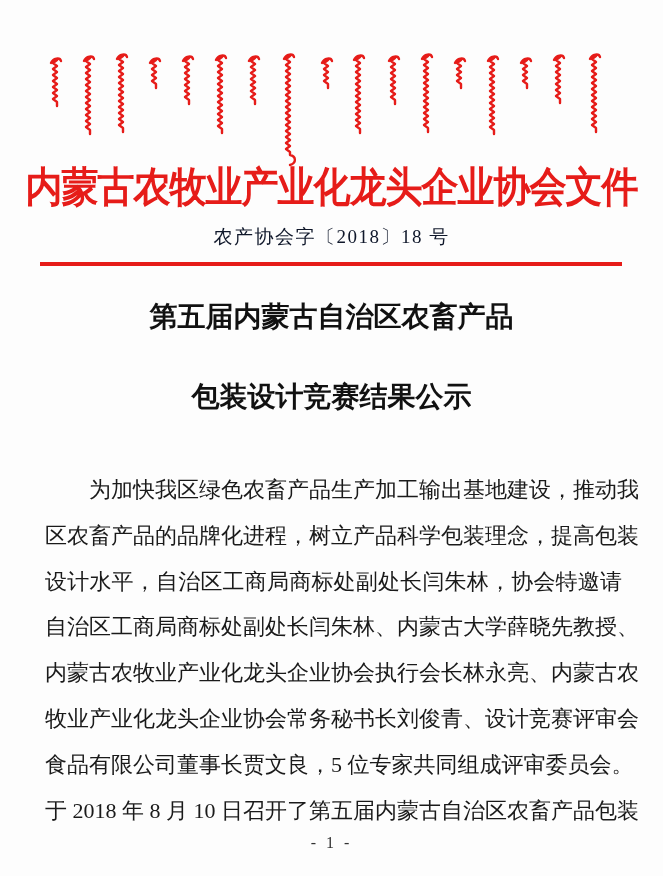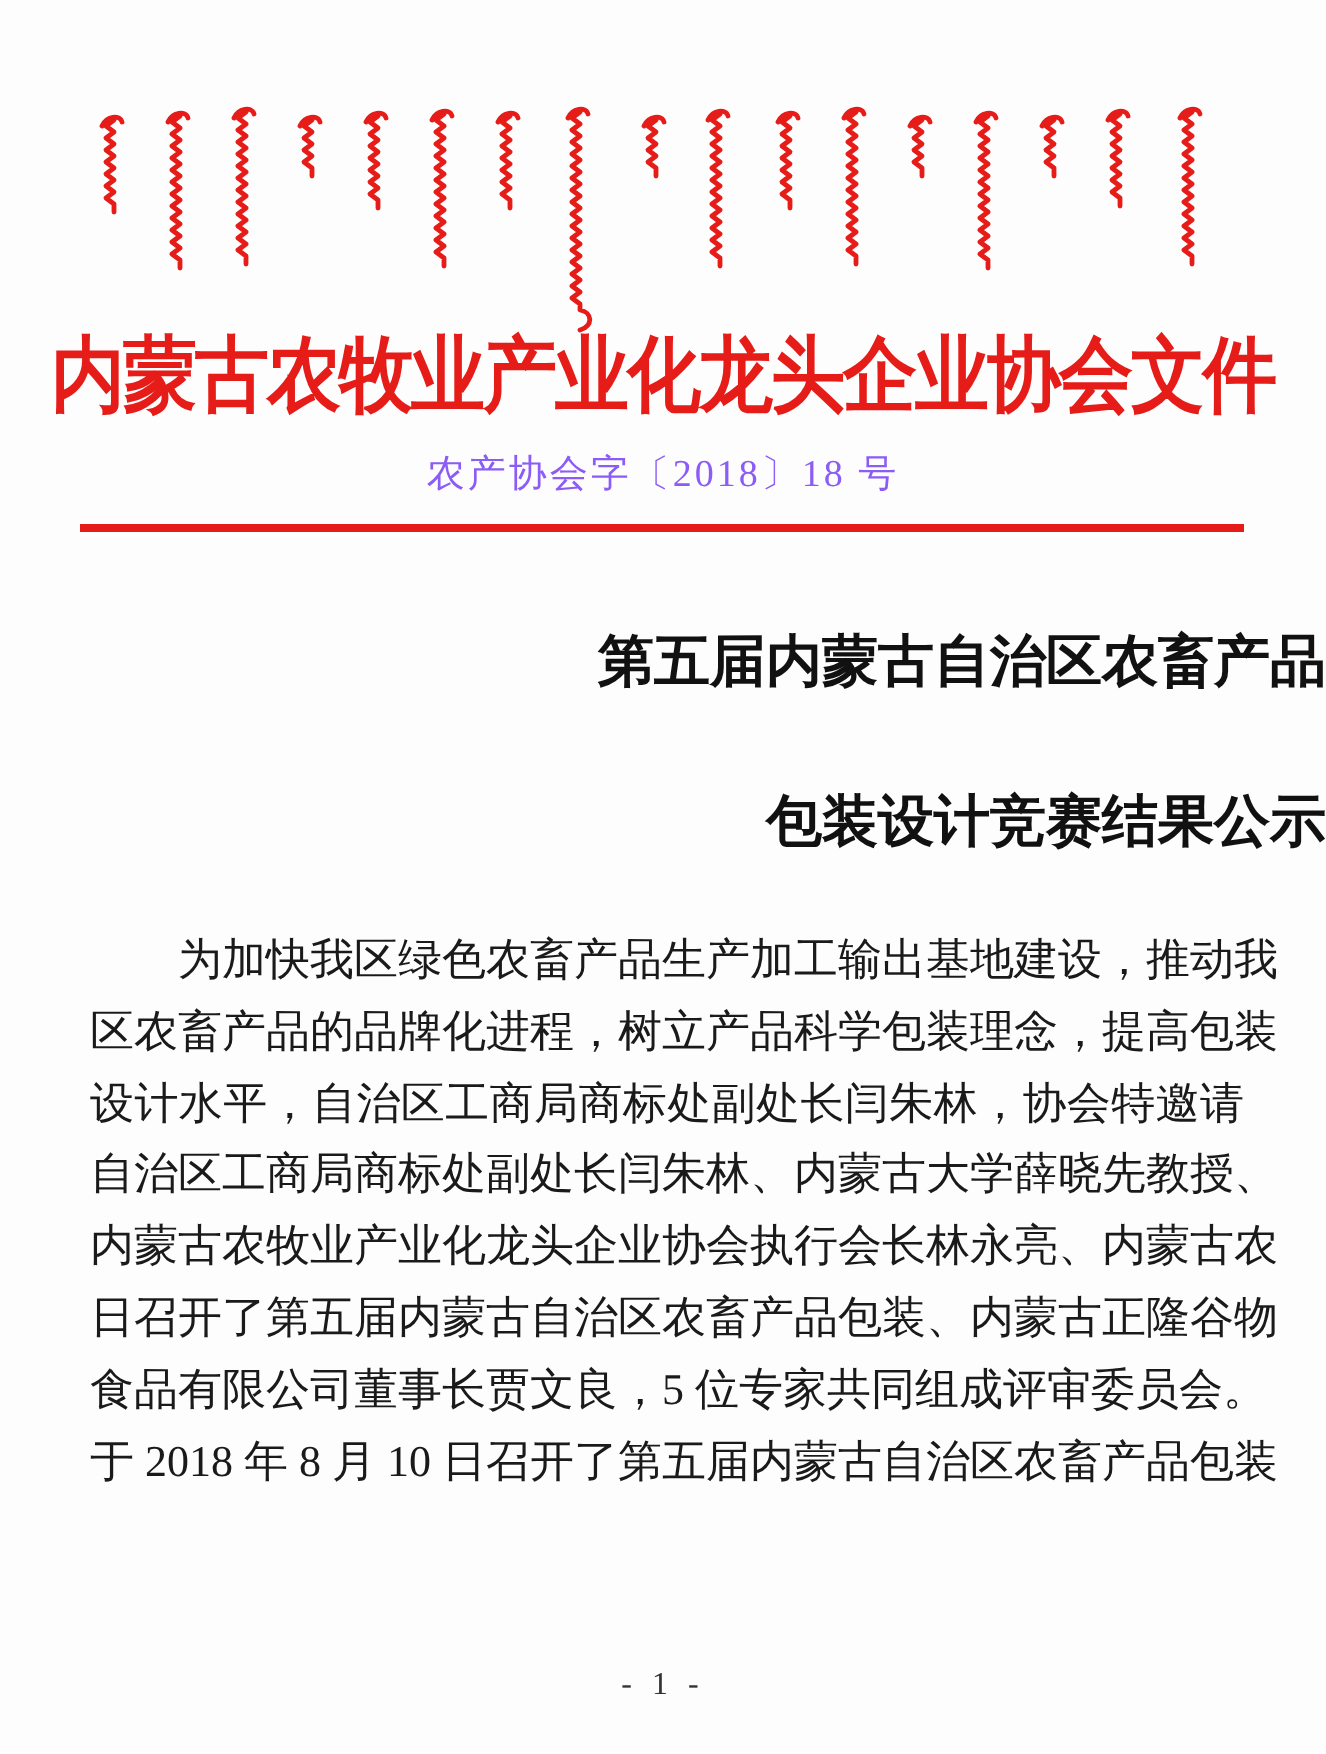--- a/index.html
+++ b/index.html
@@ -44,7 +44,7 @@
     text-align:center;
     font-size:19px;
     letter-spacing:1.5px;
-    color:#8b5cf6;
+    color:#0f172a;
   }
   .red-rule{
     position:absolute;

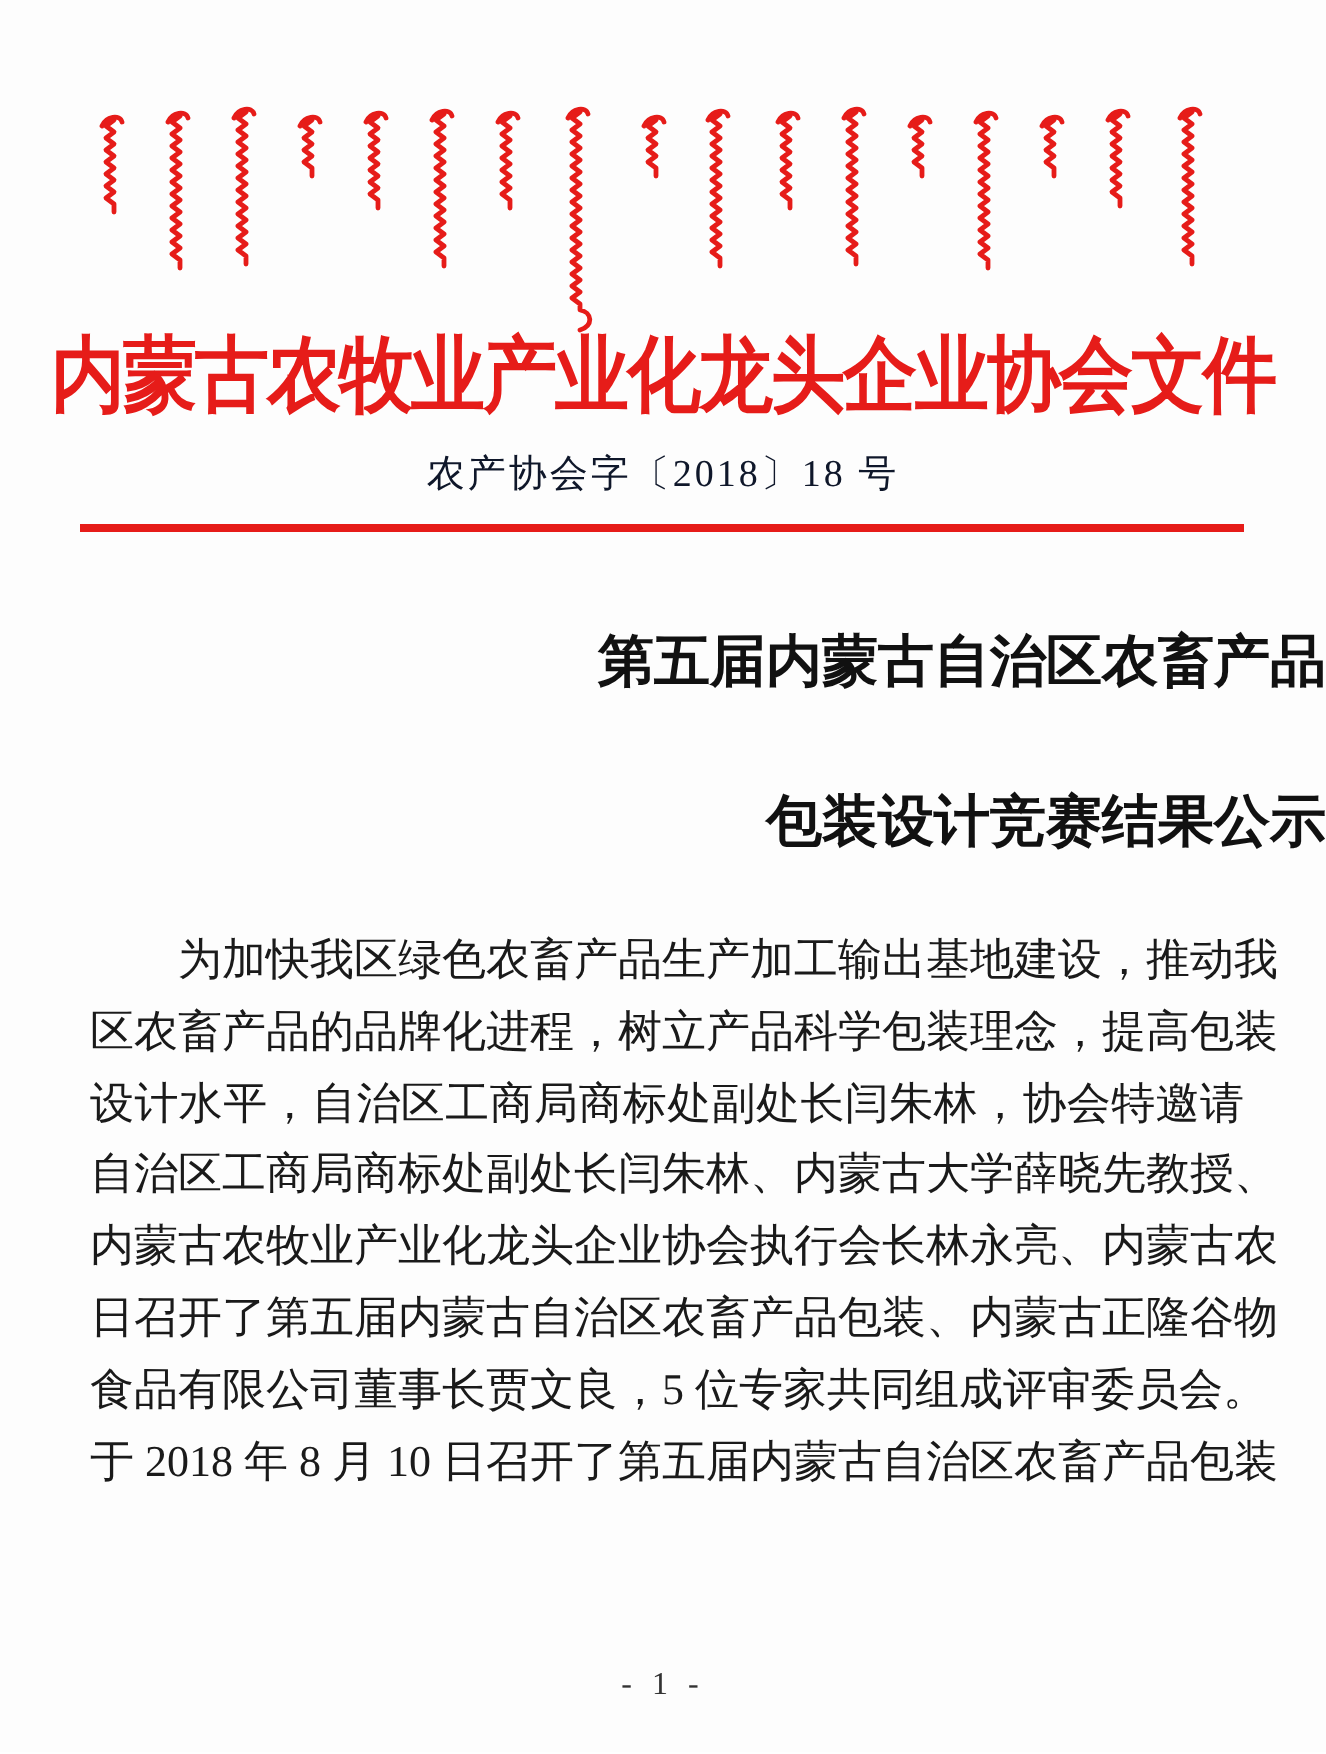--- a/index.html
+++ b/index.html
@@ -55,11 +55,10 @@
   .doc-title{
     position:absolute;
     left:0;right:0;top:298px;
-    text-align:right;
+    text-align:center;
     font-weight:bold;
     font-size:28px;
     color:#111;
-    margin-top:14px;
   }
   .doc-title .t-line{display:block;}
   .doc-title .t-line + .t-line{margin-top:42px;}

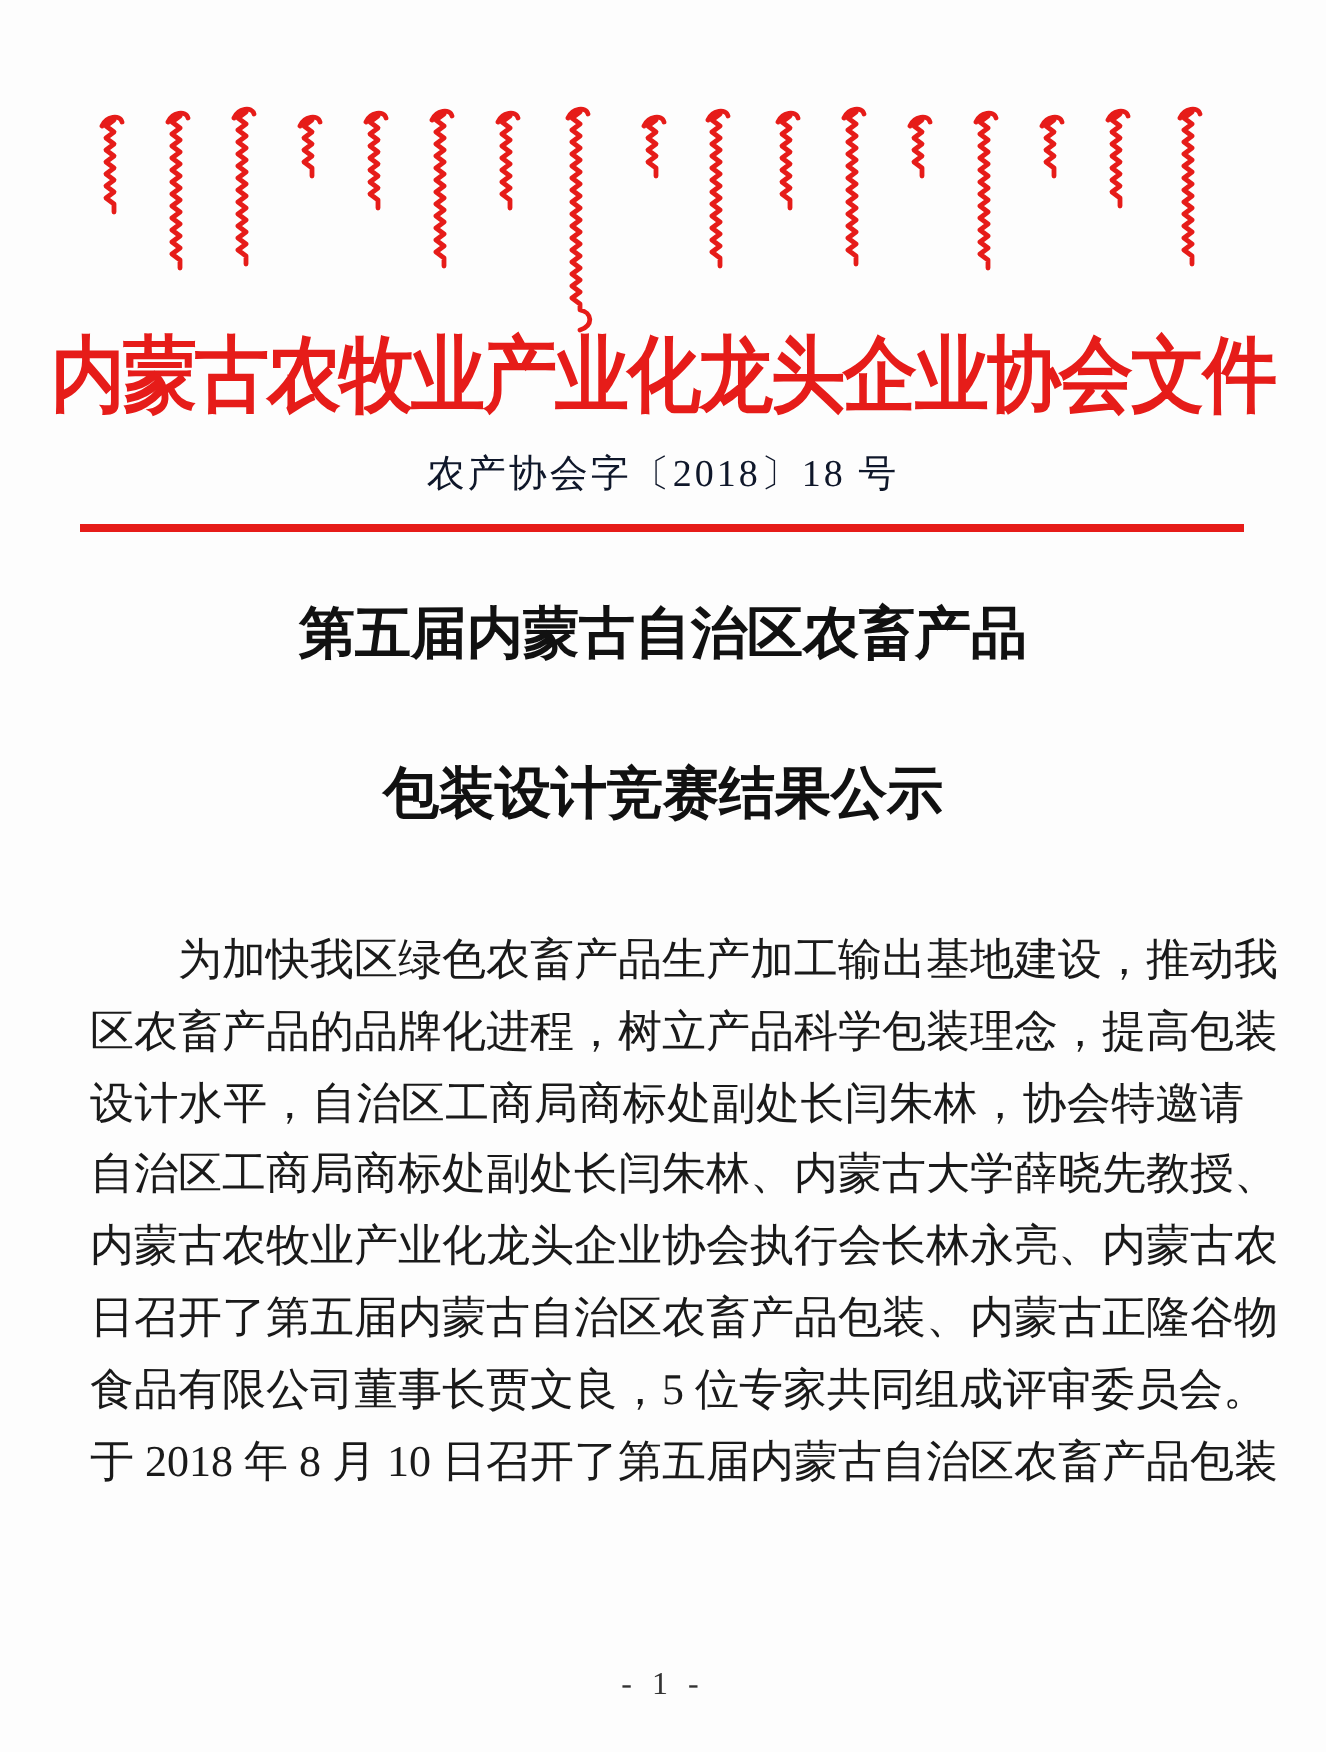--- a/index.html
+++ b/index.html
@@ -76,6 +76,7 @@
     text-align-last:justify;
     text-justify:inter-character;
     white-space:nowrap;
+    margin-top:10px;
   }
   .body-line.indent{text-indent:2em;}
   .page-number{

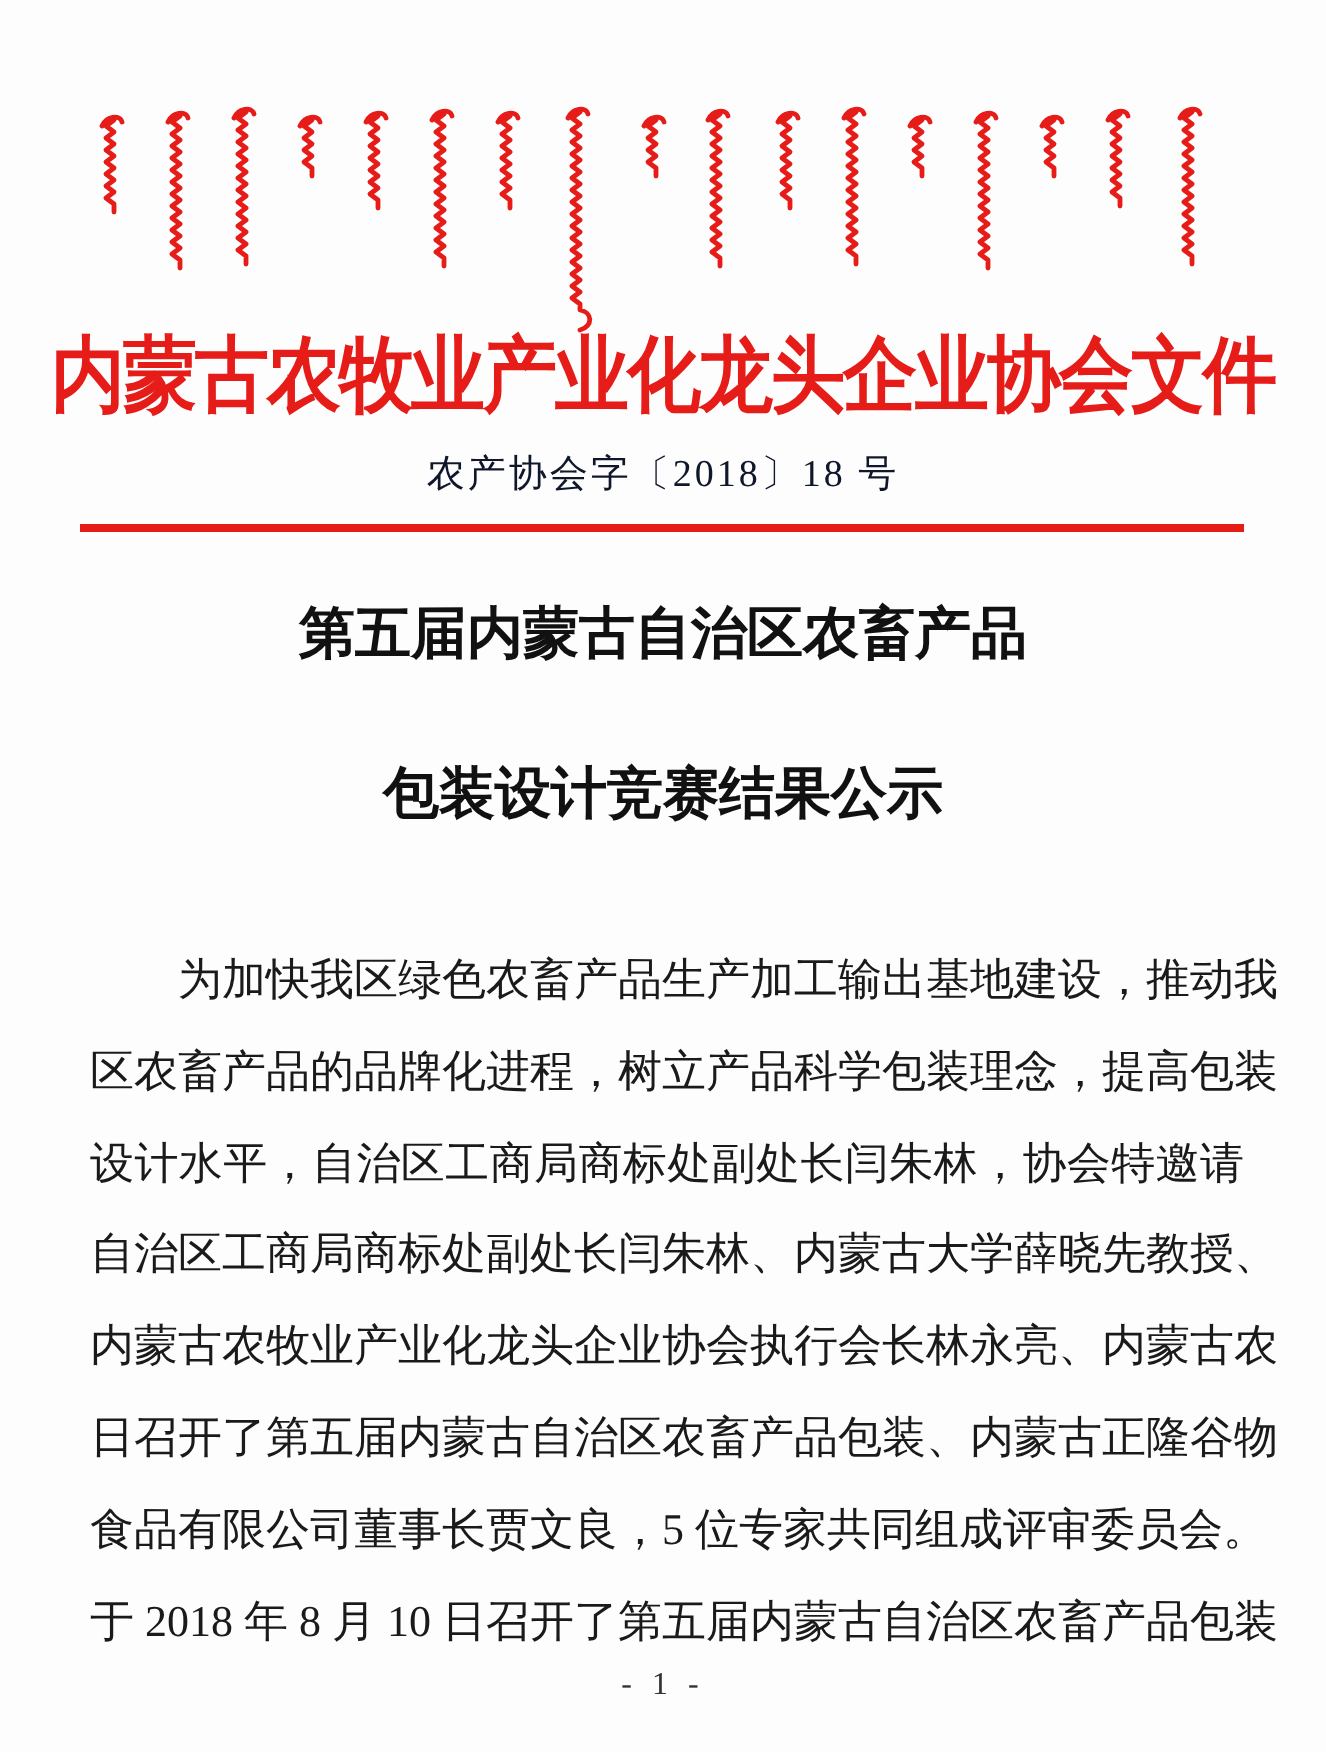--- a/index.html
+++ b/index.html
@@ -139,7 +139,7 @@
     <div class="body-line">设计水平，自治区工商局商标处副处长闫朱林，协会特邀请</div>
     <div class="body-line">自治区工商局商标处副处长闫朱林、内蒙古大学薛晓先教授、</div>
     <div class="body-line">内蒙古农牧业产业化龙头企业协会执行会长林永亮、内蒙古农</div>
-    <div class="body-line">日召开了第五届内蒙古自治区农畜产品包装、内蒙古正隆谷物</div>
+    <div class="body-line">牧业产业化龙头企业协会常务秘书长刘俊青、设计竞赛评审会</div>
     <div class="body-line">食品有限公司董事长贾文良，5 位专家共同组成评审委员会。</div>
     <div class="body-line">于 2018 年 8 月 10 日召开了第五届内蒙古自治区农畜产品包装</div>
   </div>

